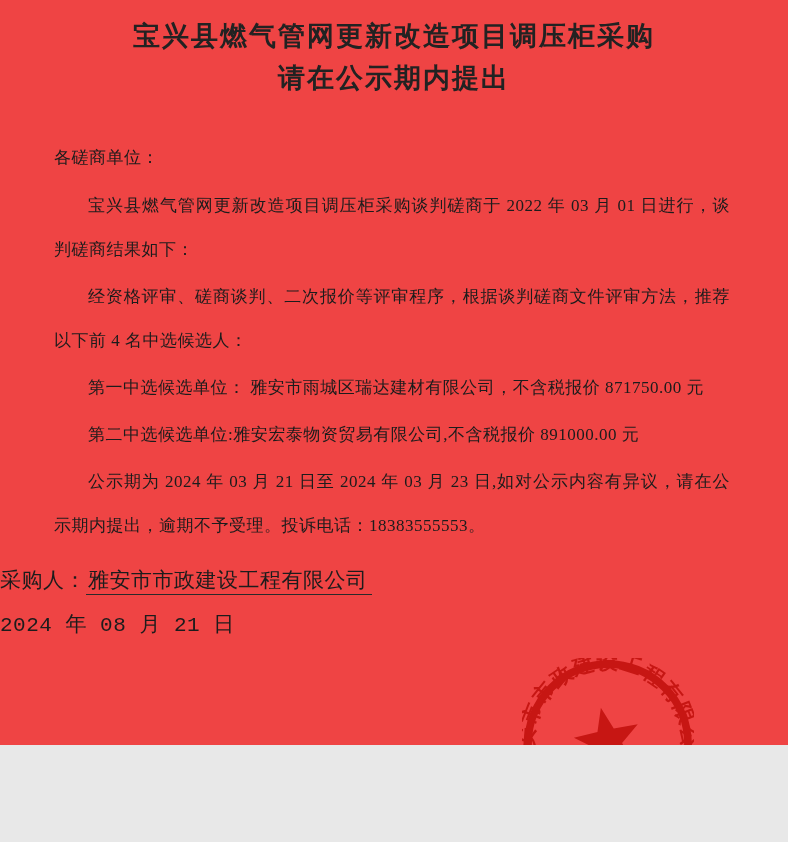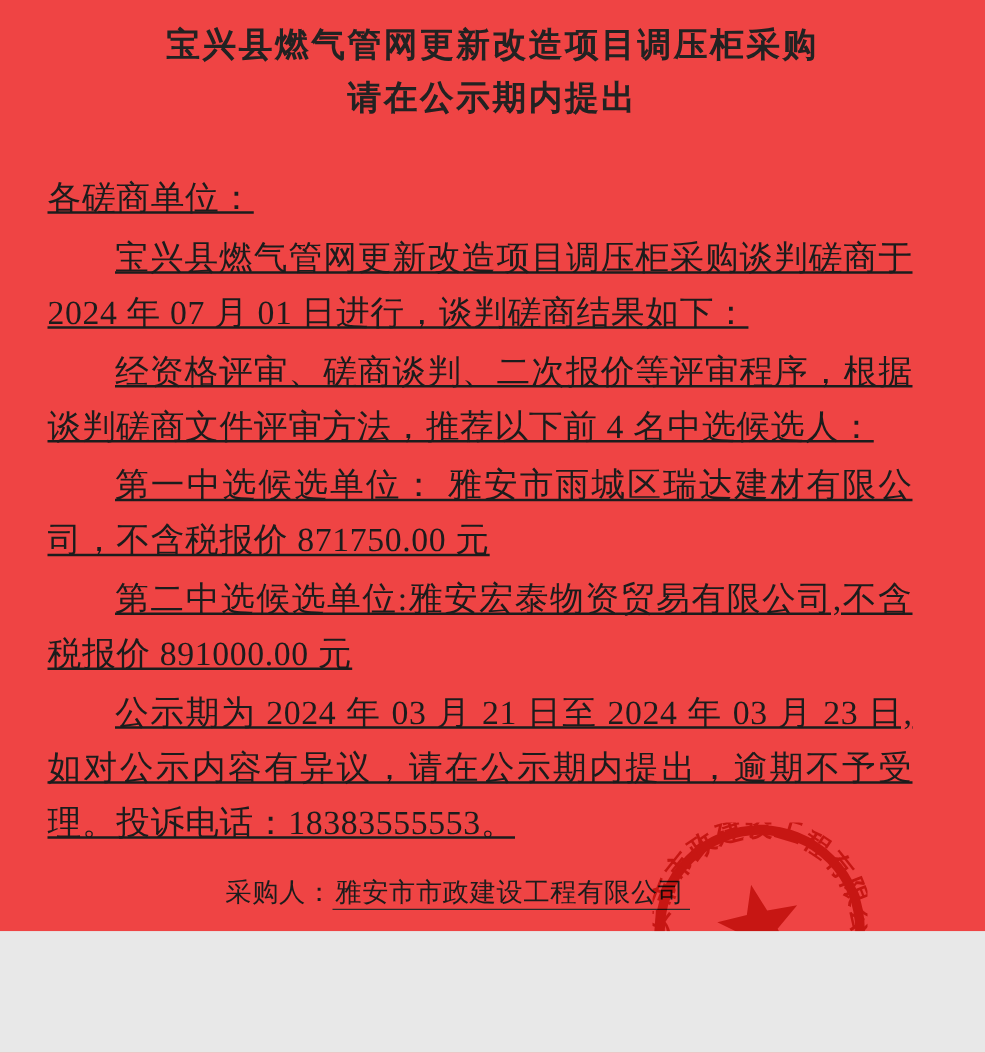--- a/index.html
+++ b/index.html
@@ -27,13 +27,12 @@
   }
   .body-block {
     margin-top:36px;
-    padding-left:38px;
+    padding-left:54px;
     padding-right:58px;
-    font-size:27px;
+    font-size:17px;
     line-height:44px;
     text-align:justify;
     letter-spacing:0.5px;
-    text-decoration:underline;
   }
   .salutation { margin:0 0 4px 0; }
   .para {

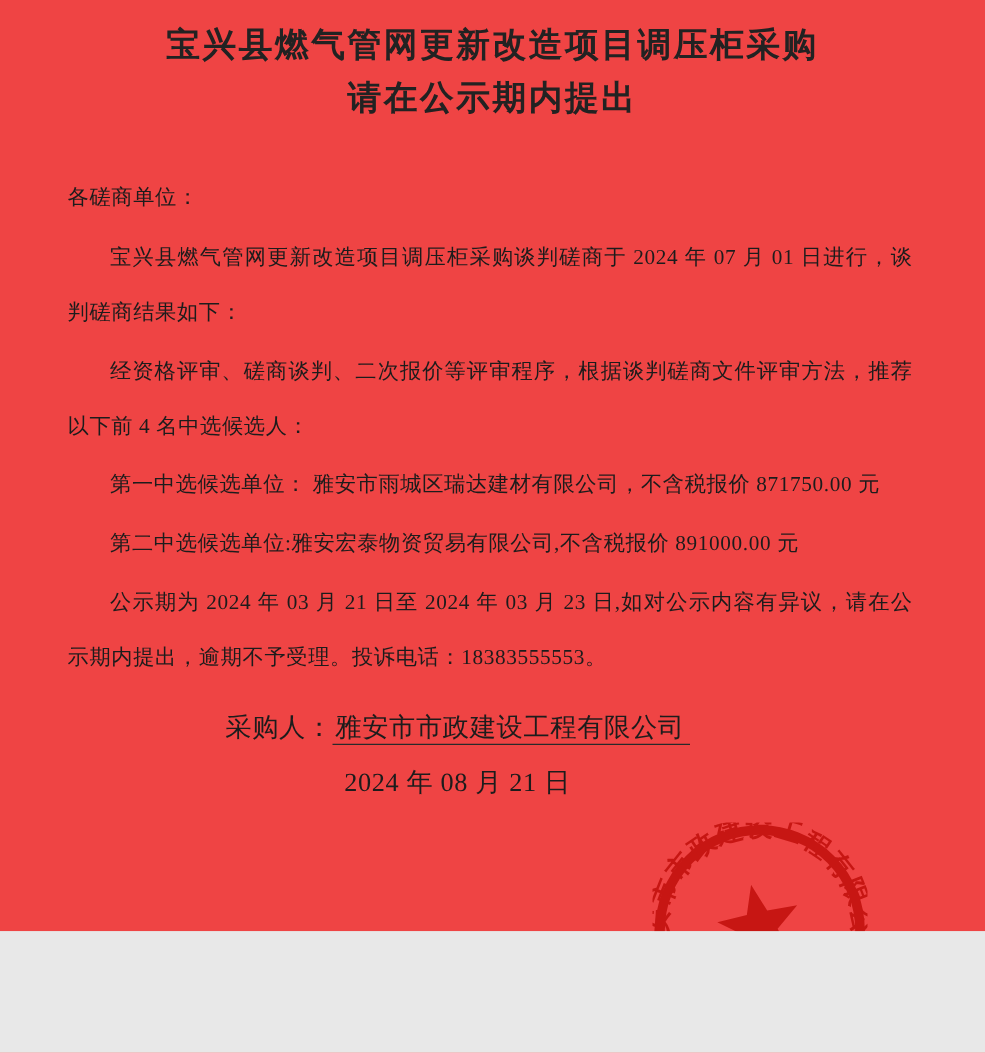--- a/index.html
+++ b/index.html
@@ -77,7 +77,7 @@
 
   <div class="body-block">
     <p class="salutation">各磋商单位：</p>
-    <p class="para">宝兴县燃气管网更新改造项目调压柜采购谈判磋商于 2024 年 07 月 01 日进行，谈判磋商结果如下：</p>
+    <p class="para">宝兴县燃气管网更新改造项目调压柜采购谈判磋商于 2022 年 03 月 01 日进行，谈判磋商结果如下：</p>
     <p class="para">经资格评审、磋商谈判、二次报价等评审程序，根据谈判磋商文件评审方法，推荐以下前 4 名中选候选人：</p>
     <p class="para">第一中选候选单位： 雅安市雨城区瑞达建材有限公司，不含税报价 871750.00 元</p>
     <p class="para">第二中选候选单位:雅安宏泰物资贸易有限公司,不含税报价 891000.00 元</p>

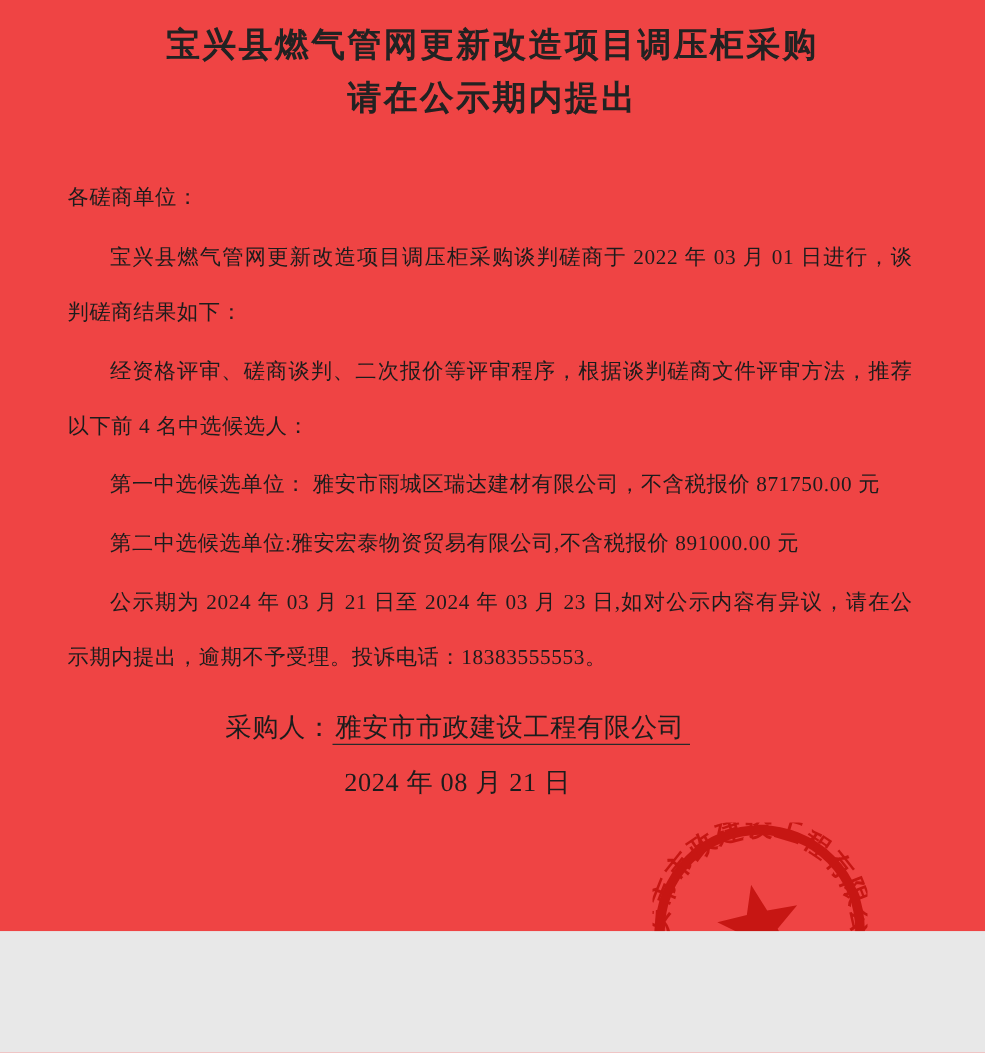--- a/index.html
+++ b/index.html
@@ -42,10 +42,11 @@
   .signature-block {
     margin-top:12px;
     padding-right:56px;
-    text-align:center;
+    text-align:left;
     font-size:21px;
     line-height:44px;
     letter-spacing:0.5px;
+    font-family:Liberation Mono, monospace;
   }
   .signature-company {
     border-bottom:1.5px solid #2a2a2a;

